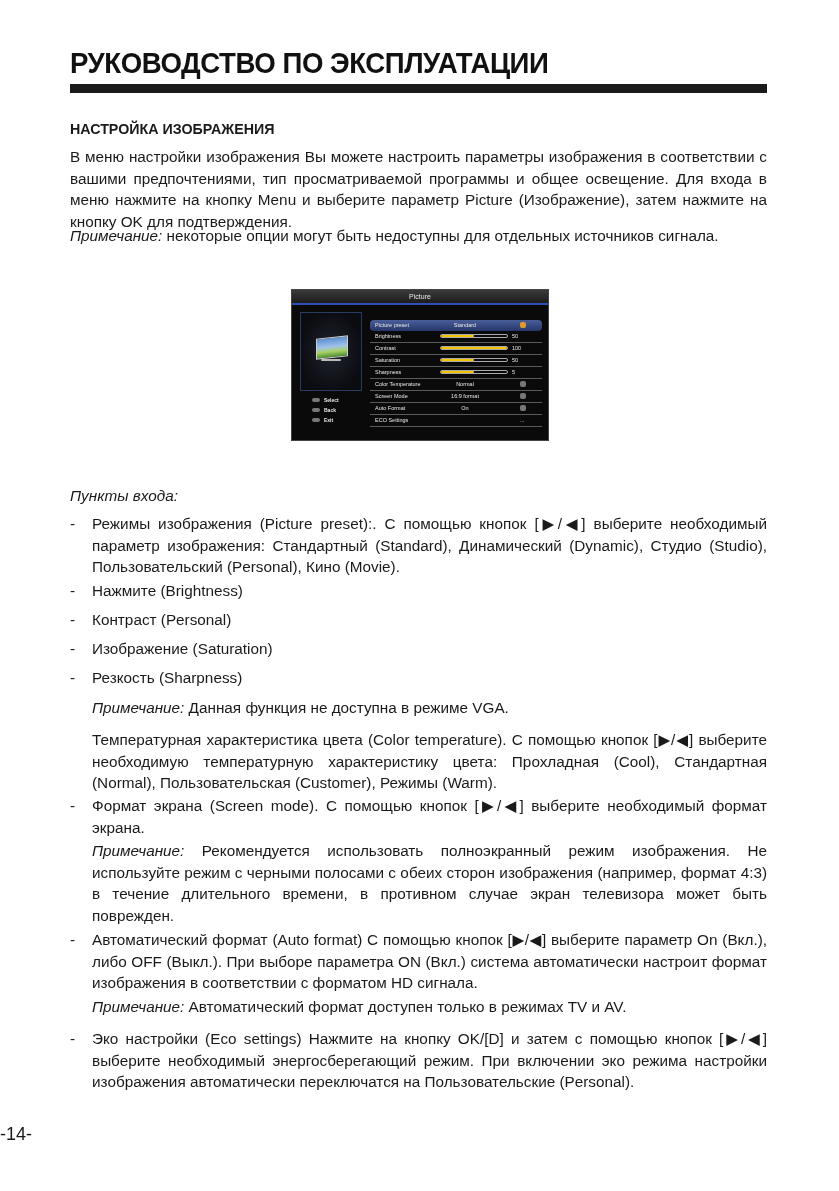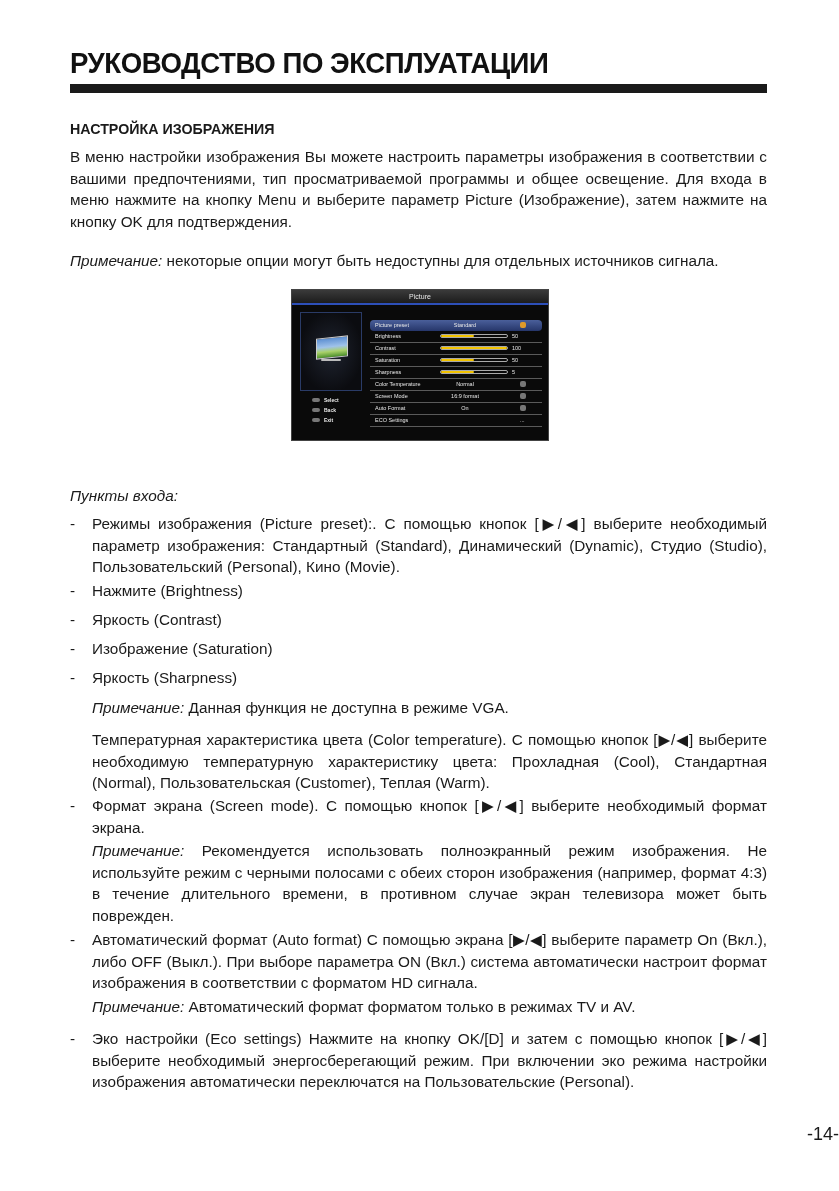--- a/index.html
+++ b/index.html
@@ -56,7 +56,7 @@
 <div class="section-heading">НАСТРОЙКА ИЗОБРАЖЕНИЯ</div>
 
 <div class="para" style="top:146px">В меню настройки изображения Вы можете настроить параметры изображения в соответствии с вашими предпочтениями, тип просматриваемой программы и общее освещение. Для входа в меню нажмите на кнопку Menu и выберите параметр Picture (Изображение), затем нажмите на кнопку OK для подтверждения.</div>
-<div class="para" style="top:250px">
+<div class="para" style="top:225px">
   <i>Примечание:</i><span> некоторые опции могут быть недоступны для отдельных источников сигнала.</span>
 </div>
 

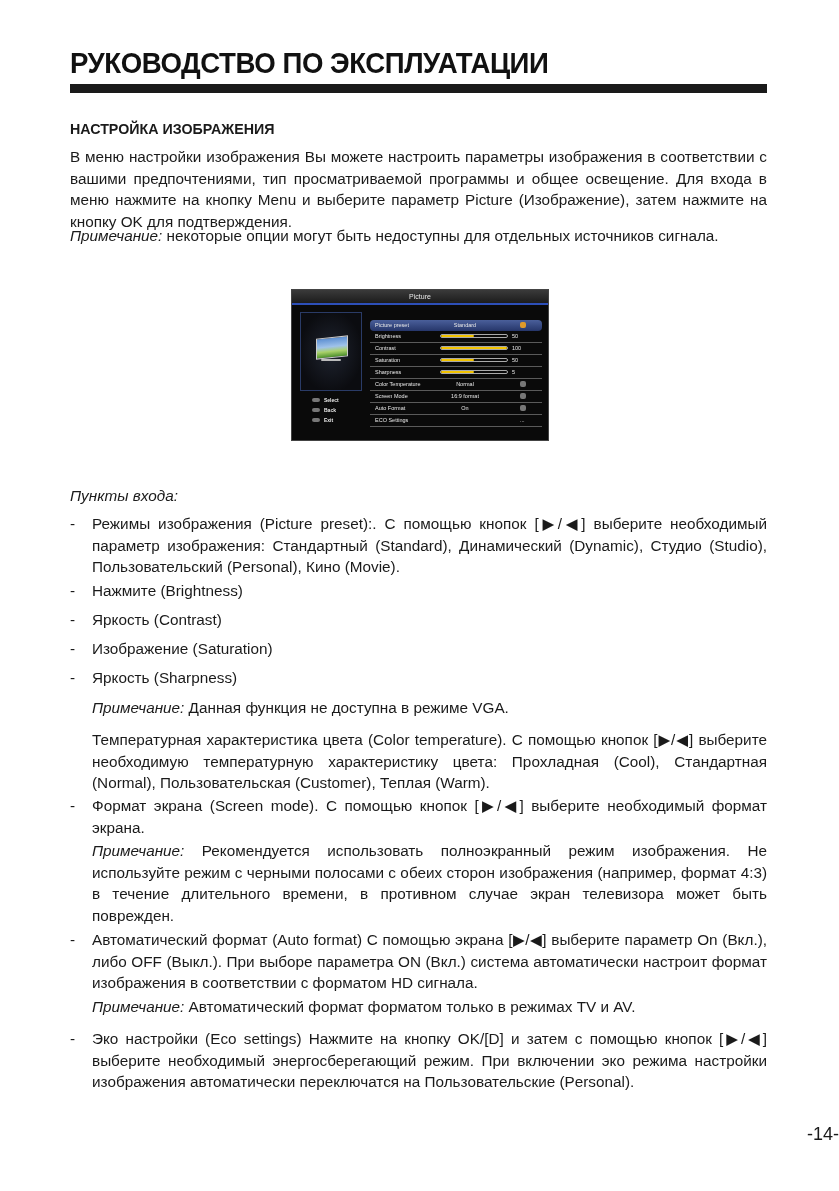--- a/index.html
+++ b/index.html
@@ -149,7 +149,7 @@
   </div>
 <div class="li" style="top:609px">
     <span class="dash">-</span>
-    <span class="txt">Яркость (Contrast)</span>
+    <span class="txt">Контраст (Personal)</span>
   </div>
 <div class="li" style="top:638px">
     <span class="dash">-</span>

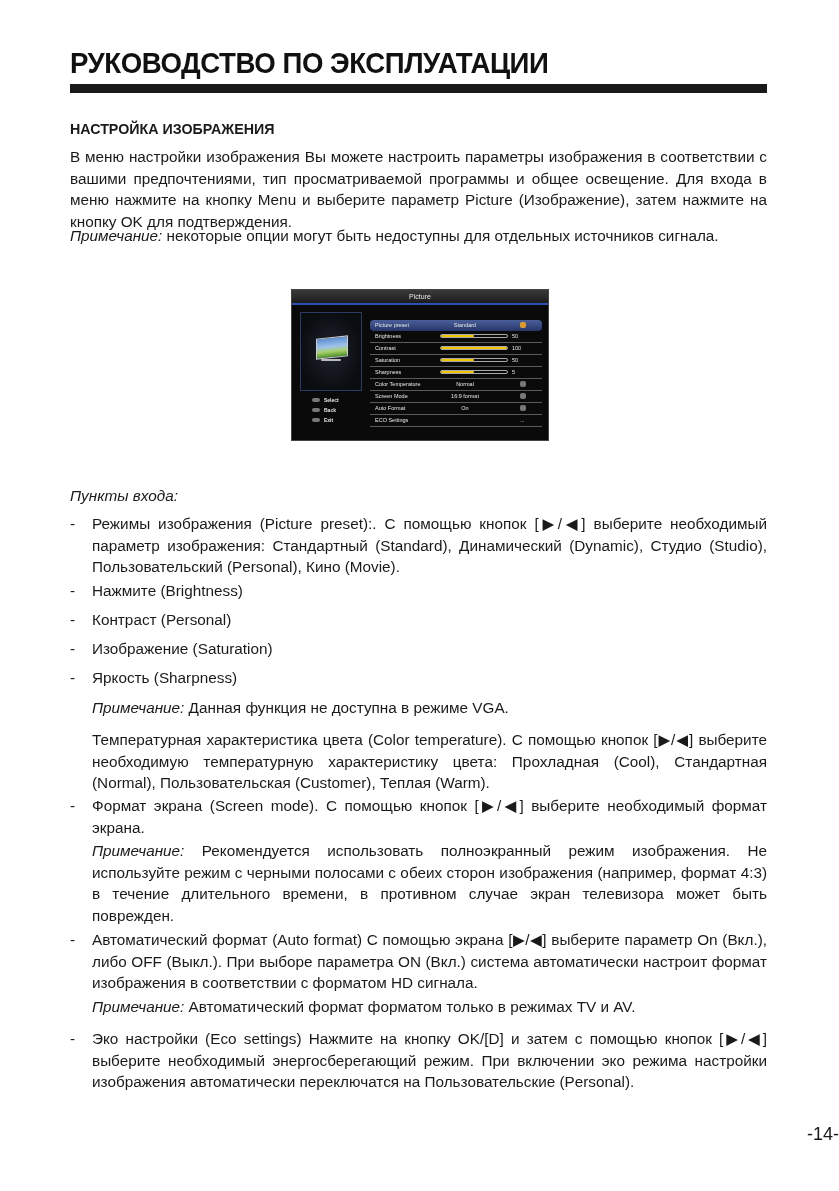--- a/index.html
+++ b/index.html
@@ -157,7 +157,7 @@
   </div>
 <div class="li" style="top:667px">
     <span class="dash">-</span>
-    <span class="txt">Яркость (Sharpness)</span>
+    <span class="txt">Резкость (Sharpness)</span>
   </div>
 
 <div class="indent" style="top:697px"><i>Примечание:</i><span> Данная функция не доступна в режиме VGA.</span></div>

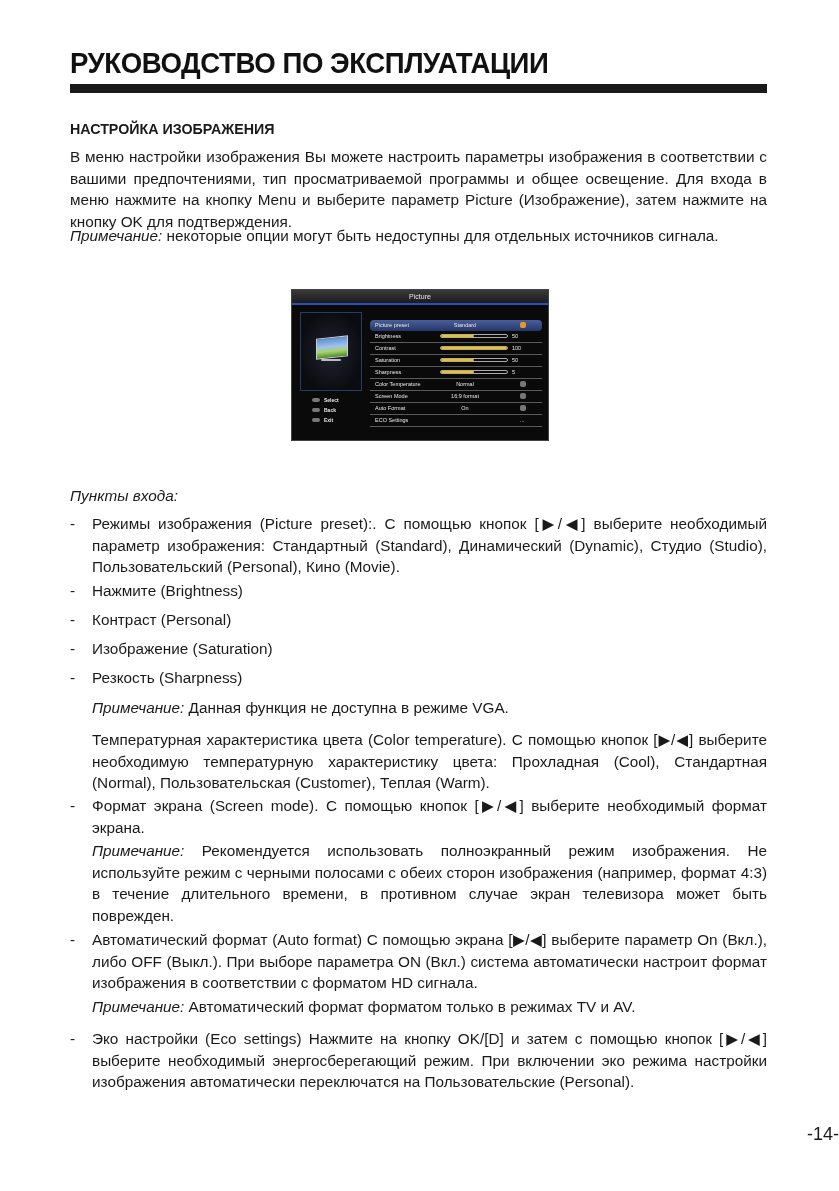--- a/index.html
+++ b/index.html
@@ -161,7 +161,7 @@
   </div>
 
 <div class="indent" style="top:697px"><i>Примечание:</i><span> Данная функция не доступна в режиме VGA.</span></div>
-<div class="indent" style="top:729px">Температурная характеристика цвета (Color temperature). С помощью кнопок [▶/◀] выберите необходимую температурную характеристику цвета: Прохладная (Cool), Стандартная (Normal), Пользовательская (Customer), Теплая (Warm).</div>
+<div class="indent" style="top:729px">Температурная характеристика цвета (Color temperature). С помощью кнопок [▶/◀] выберите необходимую температурную характеристику цвета: Прохладная (Cool), Стандартная (Normal), Пользовательская (Customer), Режимы (Warm).</div>
 
 <div class="li" style="top:795px">
     <span class="dash">-</span>

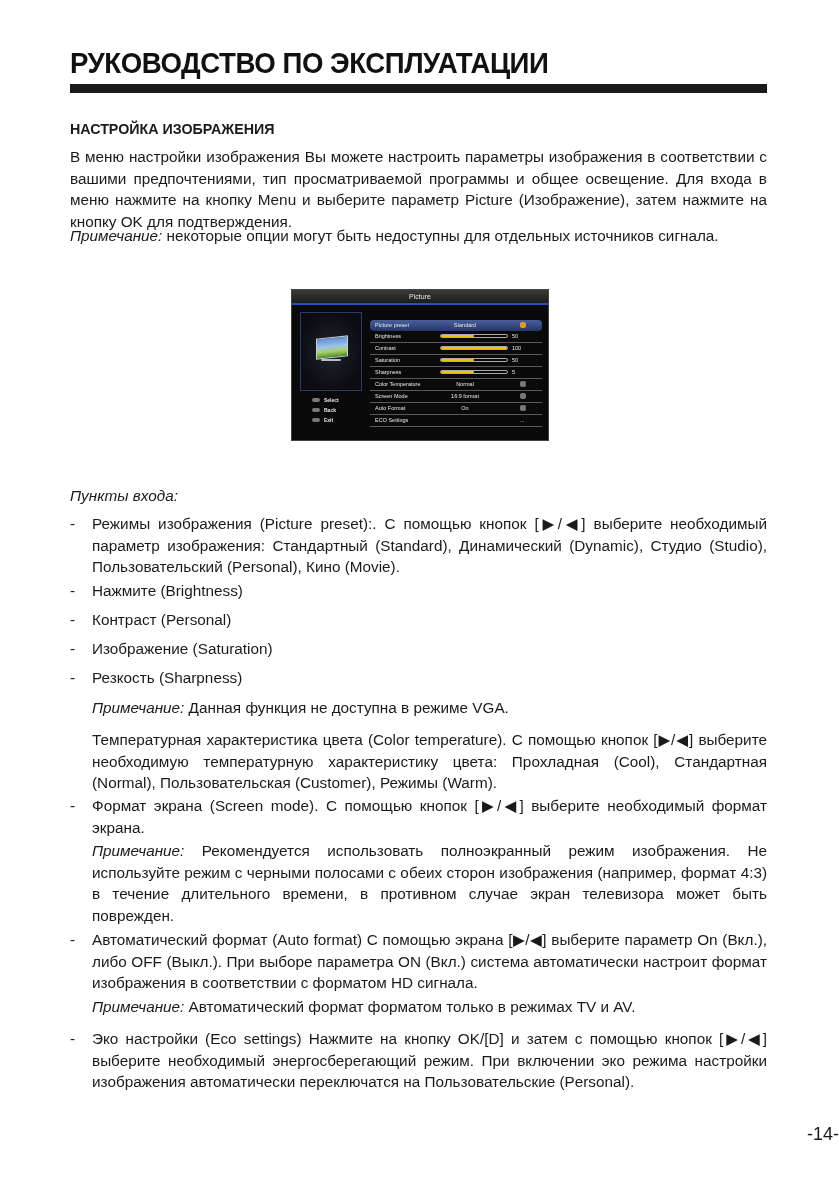--- a/index.html
+++ b/index.html
@@ -172,7 +172,7 @@
 
 <div class="li" style="top:929px">
     <span class="dash">-</span>
-    <span class="txt">Автоматический формат (Auto format) С помощью экрана [▶/◀] выберите параметр On (Вкл.), либо OFF (Выкл.). При выборе параметра ON (Вкл.) система автоматически настроит формат изображения в соответствии с форматом HD сигнала.</span>
+    <span class="txt">Автоматический формат (Auto format) С помощью кнопок [▶/◀] выберите параметр On (Вкл.), либо OFF (Выкл.). При выборе параметра ON (Вкл.) система автоматически настроит формат изображения в соответствии с форматом HD сигнала.</span>
   </div>
 
 <div class="indent" style="top:996px"><i>Примечание:</i><span> Автоматический формат форматом только в режимах TV и AV.</span></div>

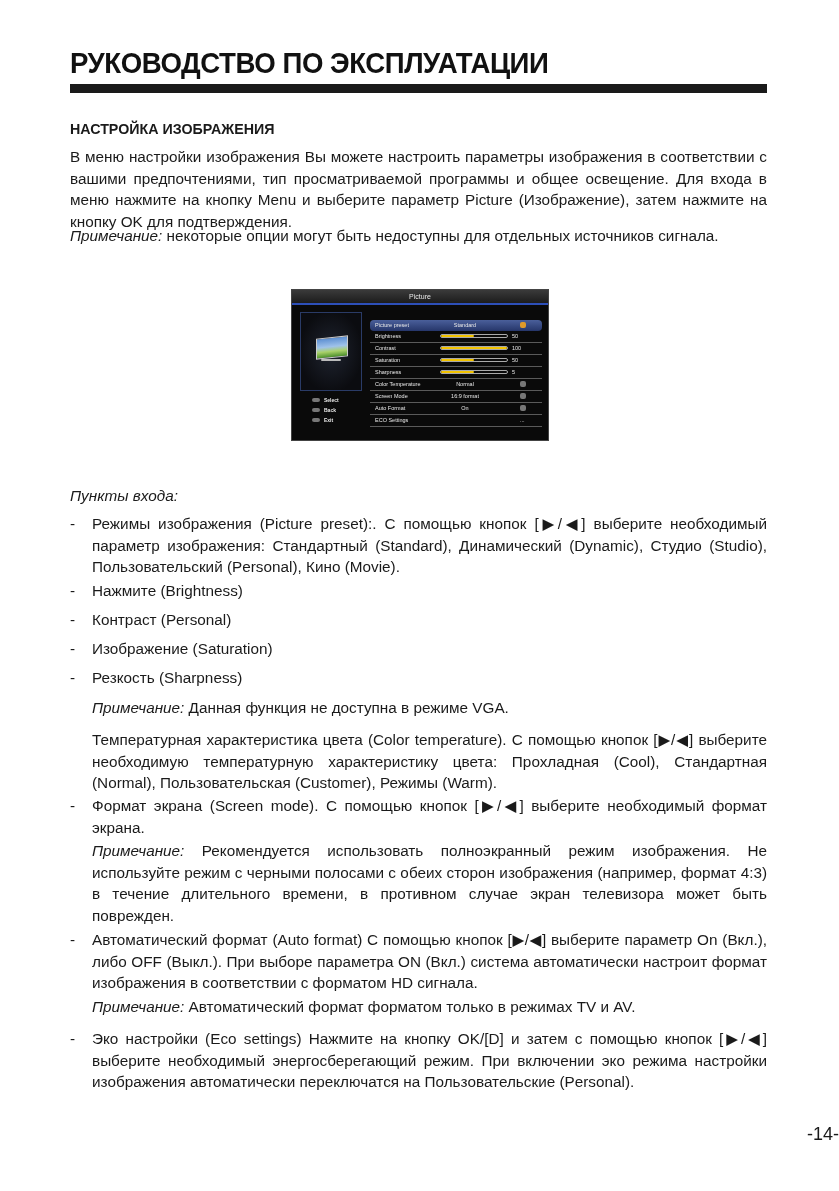--- a/index.html
+++ b/index.html
@@ -175,7 +175,7 @@
     <span class="txt">Автоматический формат (Auto format) С помощью кнопок [▶/◀] выберите параметр On (Вкл.), либо OFF (Выкл.). При выборе параметра ON (Вкл.) система автоматически настроит формат изображения в соответствии с форматом HD сигнала.</span>
   </div>
 
-<div class="indent" style="top:996px"><i>Примечание:</i><span> Автоматический формат форматом только в режимах TV и AV.</span></div>
+<div class="indent" style="top:996px"><i>Примечание:</i><span> Автоматический формат доступен только в режимах TV и AV.</span></div>
 
 <div class="li" style="top:1028px">
     <span class="dash">-</span>

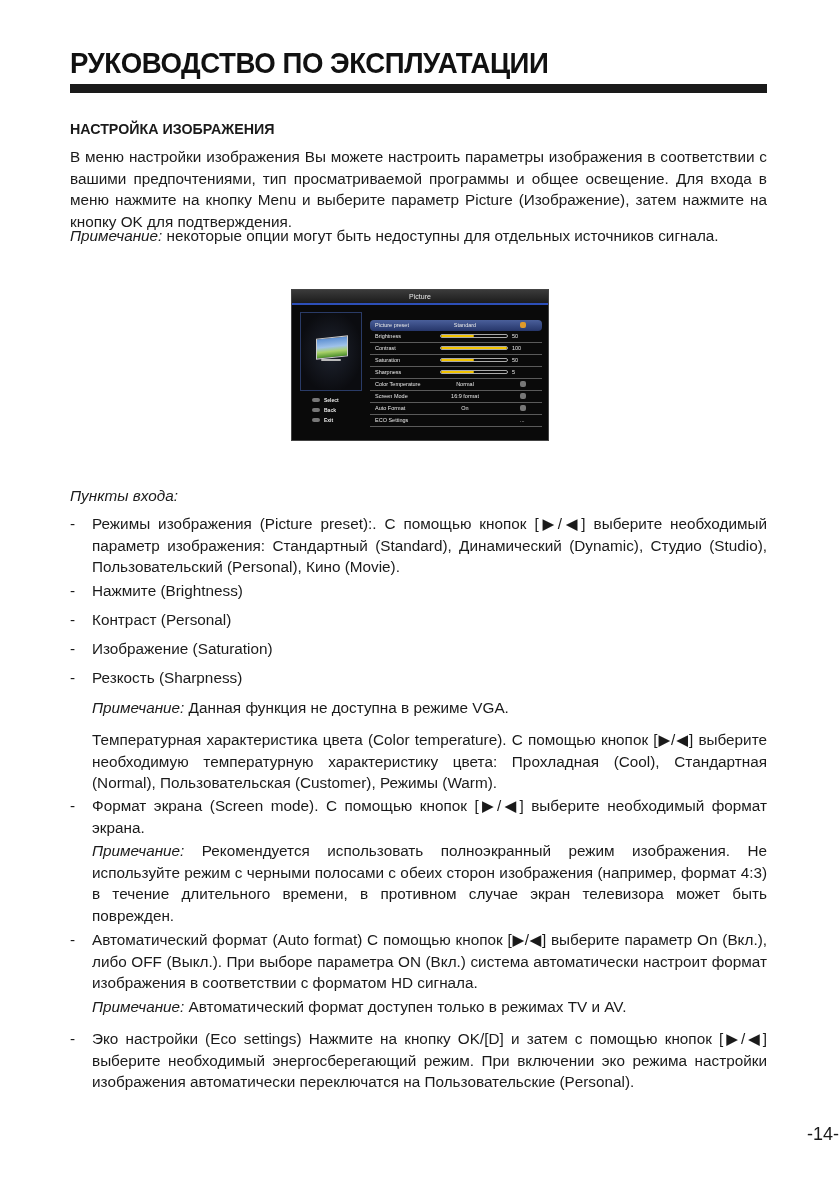--- a/index.html
+++ b/index.html
@@ -18,7 +18,7 @@
   .li .txt { margin-left: 22px; display: block; text-align: justify; }
   .indent { position: absolute; left: 92px; width: 675px; font-size: 15.3px; line-height: 21.5px;
             text-align: justify; }
-  .page-num { position: absolute; left: 0; width: 839px; top: 1124px; text-align: right; font-size: 18px; }
+  .page-num { position: absolute; left: 0; width: 839px; top: 1124px; text-align: left; font-size: 18px; }
 
   
   .tv { position: absolute; left: 291px; top: 289px; width: 256px; height: 150px; background: #0a0a0a;

